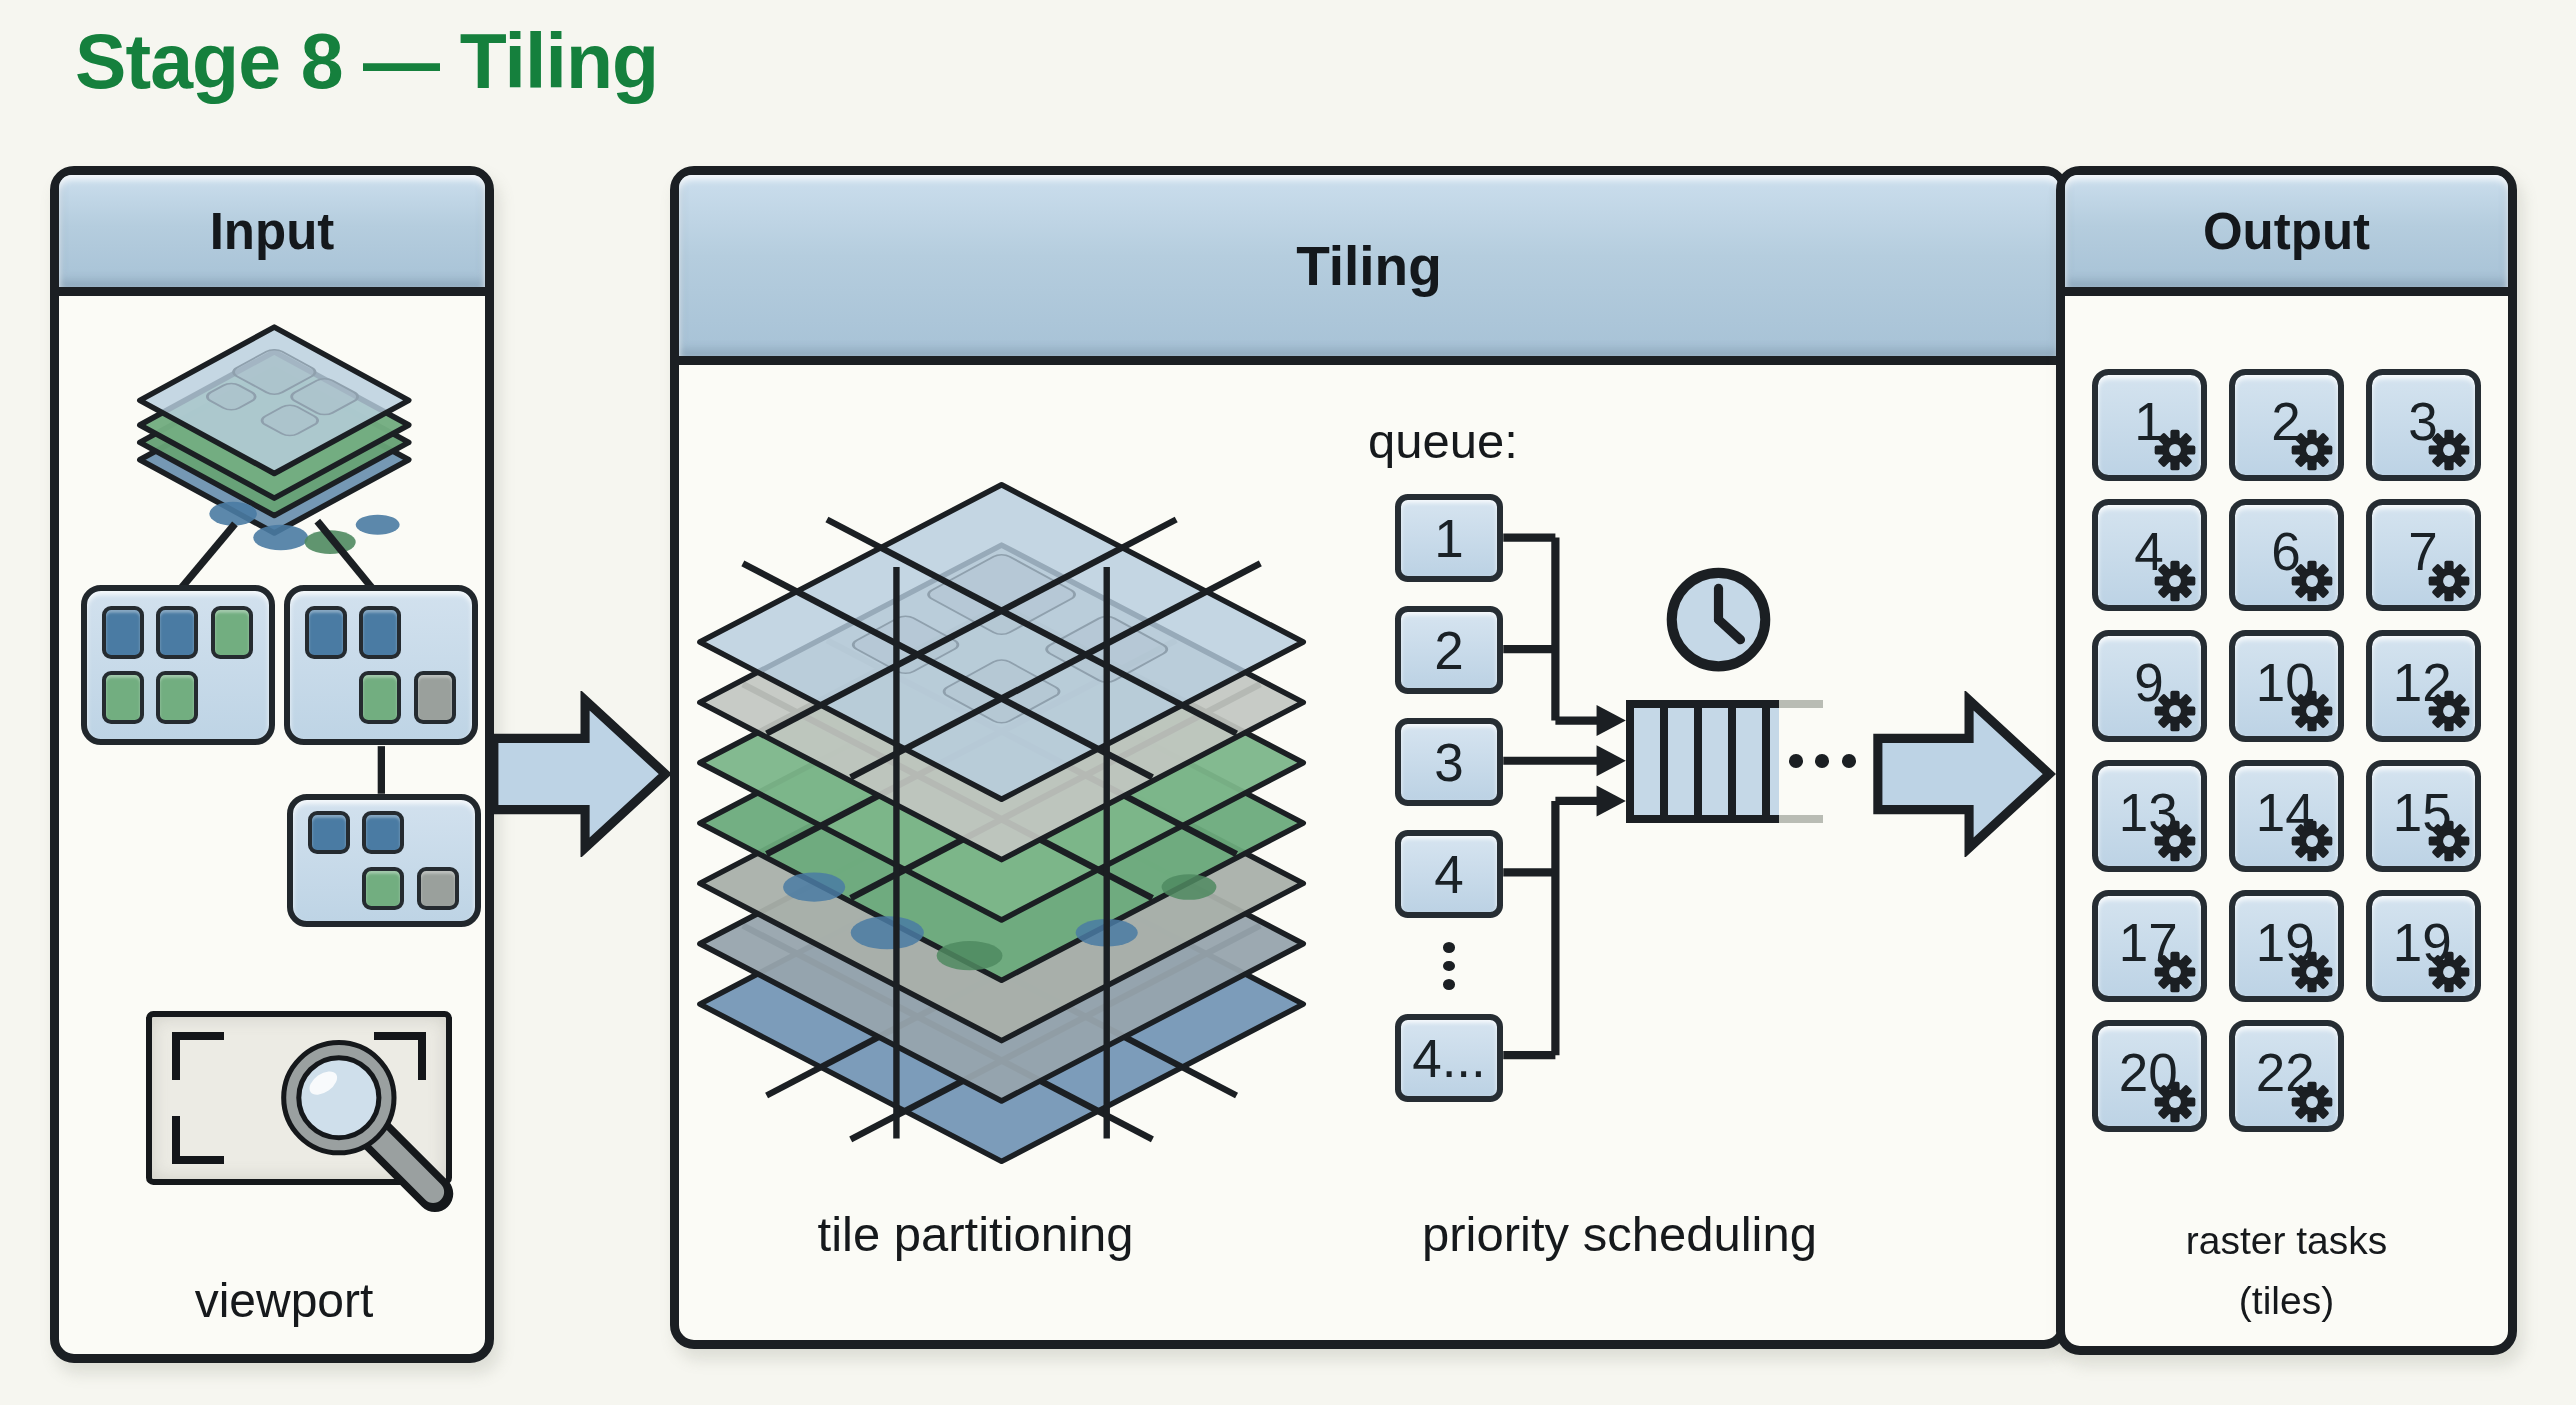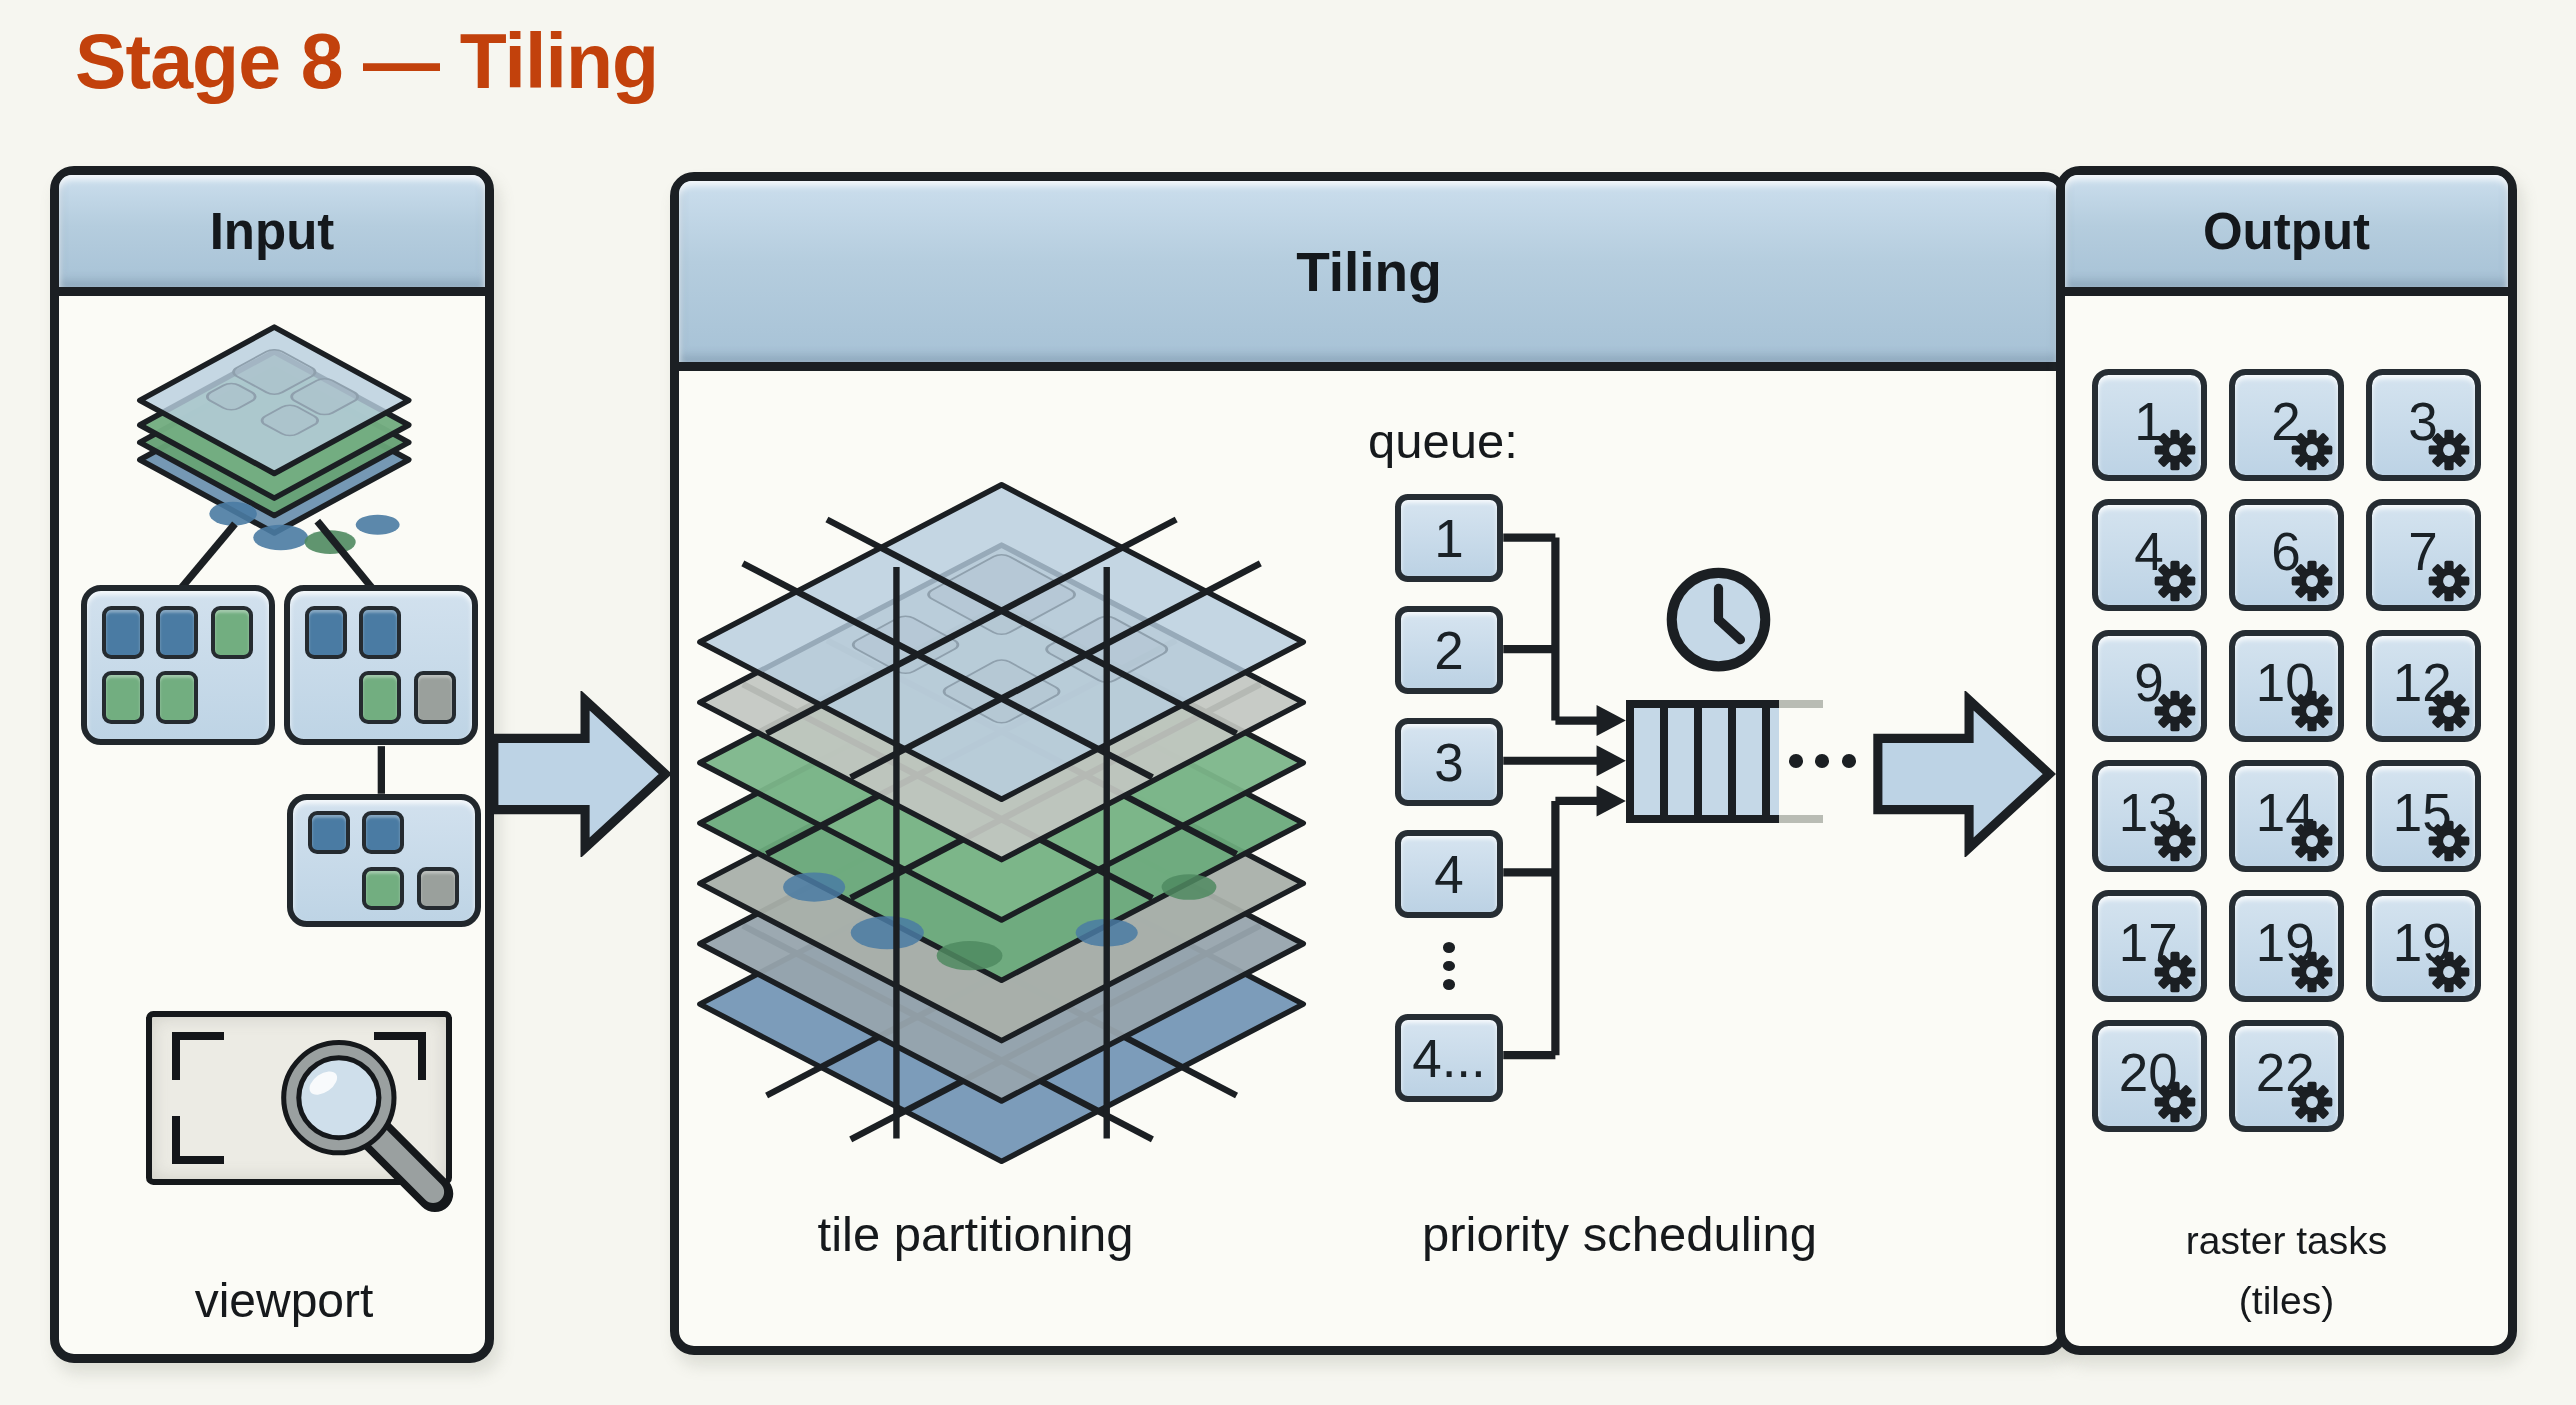--- a/index.html
+++ b/index.html
@@ -6,7 +6,7 @@
   .stage{position:relative;width:2576px;height:1405px;overflow:hidden;
          font-family:"Liberation Sans", sans-serif;color:#16191c;background:var(--paper,#f6f6f0);}
   .stage-title{position:absolute;left:75px;top:16.5px;font-size:77px;font-weight:800;
-               letter-spacing:-0.9px;color:#c2410c;}
+               letter-spacing:-0.9px;color:#15803d;}
   .panel{position:absolute;background:var(--panel-bg,#fbfbf6);border:9.1px solid var(--ink,#1b1f23);
          border-radius:24px;box-shadow:5.5px 11px 14.6px rgba(110,115,100,.18);}
   .panel--input{left:50px;top:166px;width:444px;height:1197px;box-sizing:border-box;}

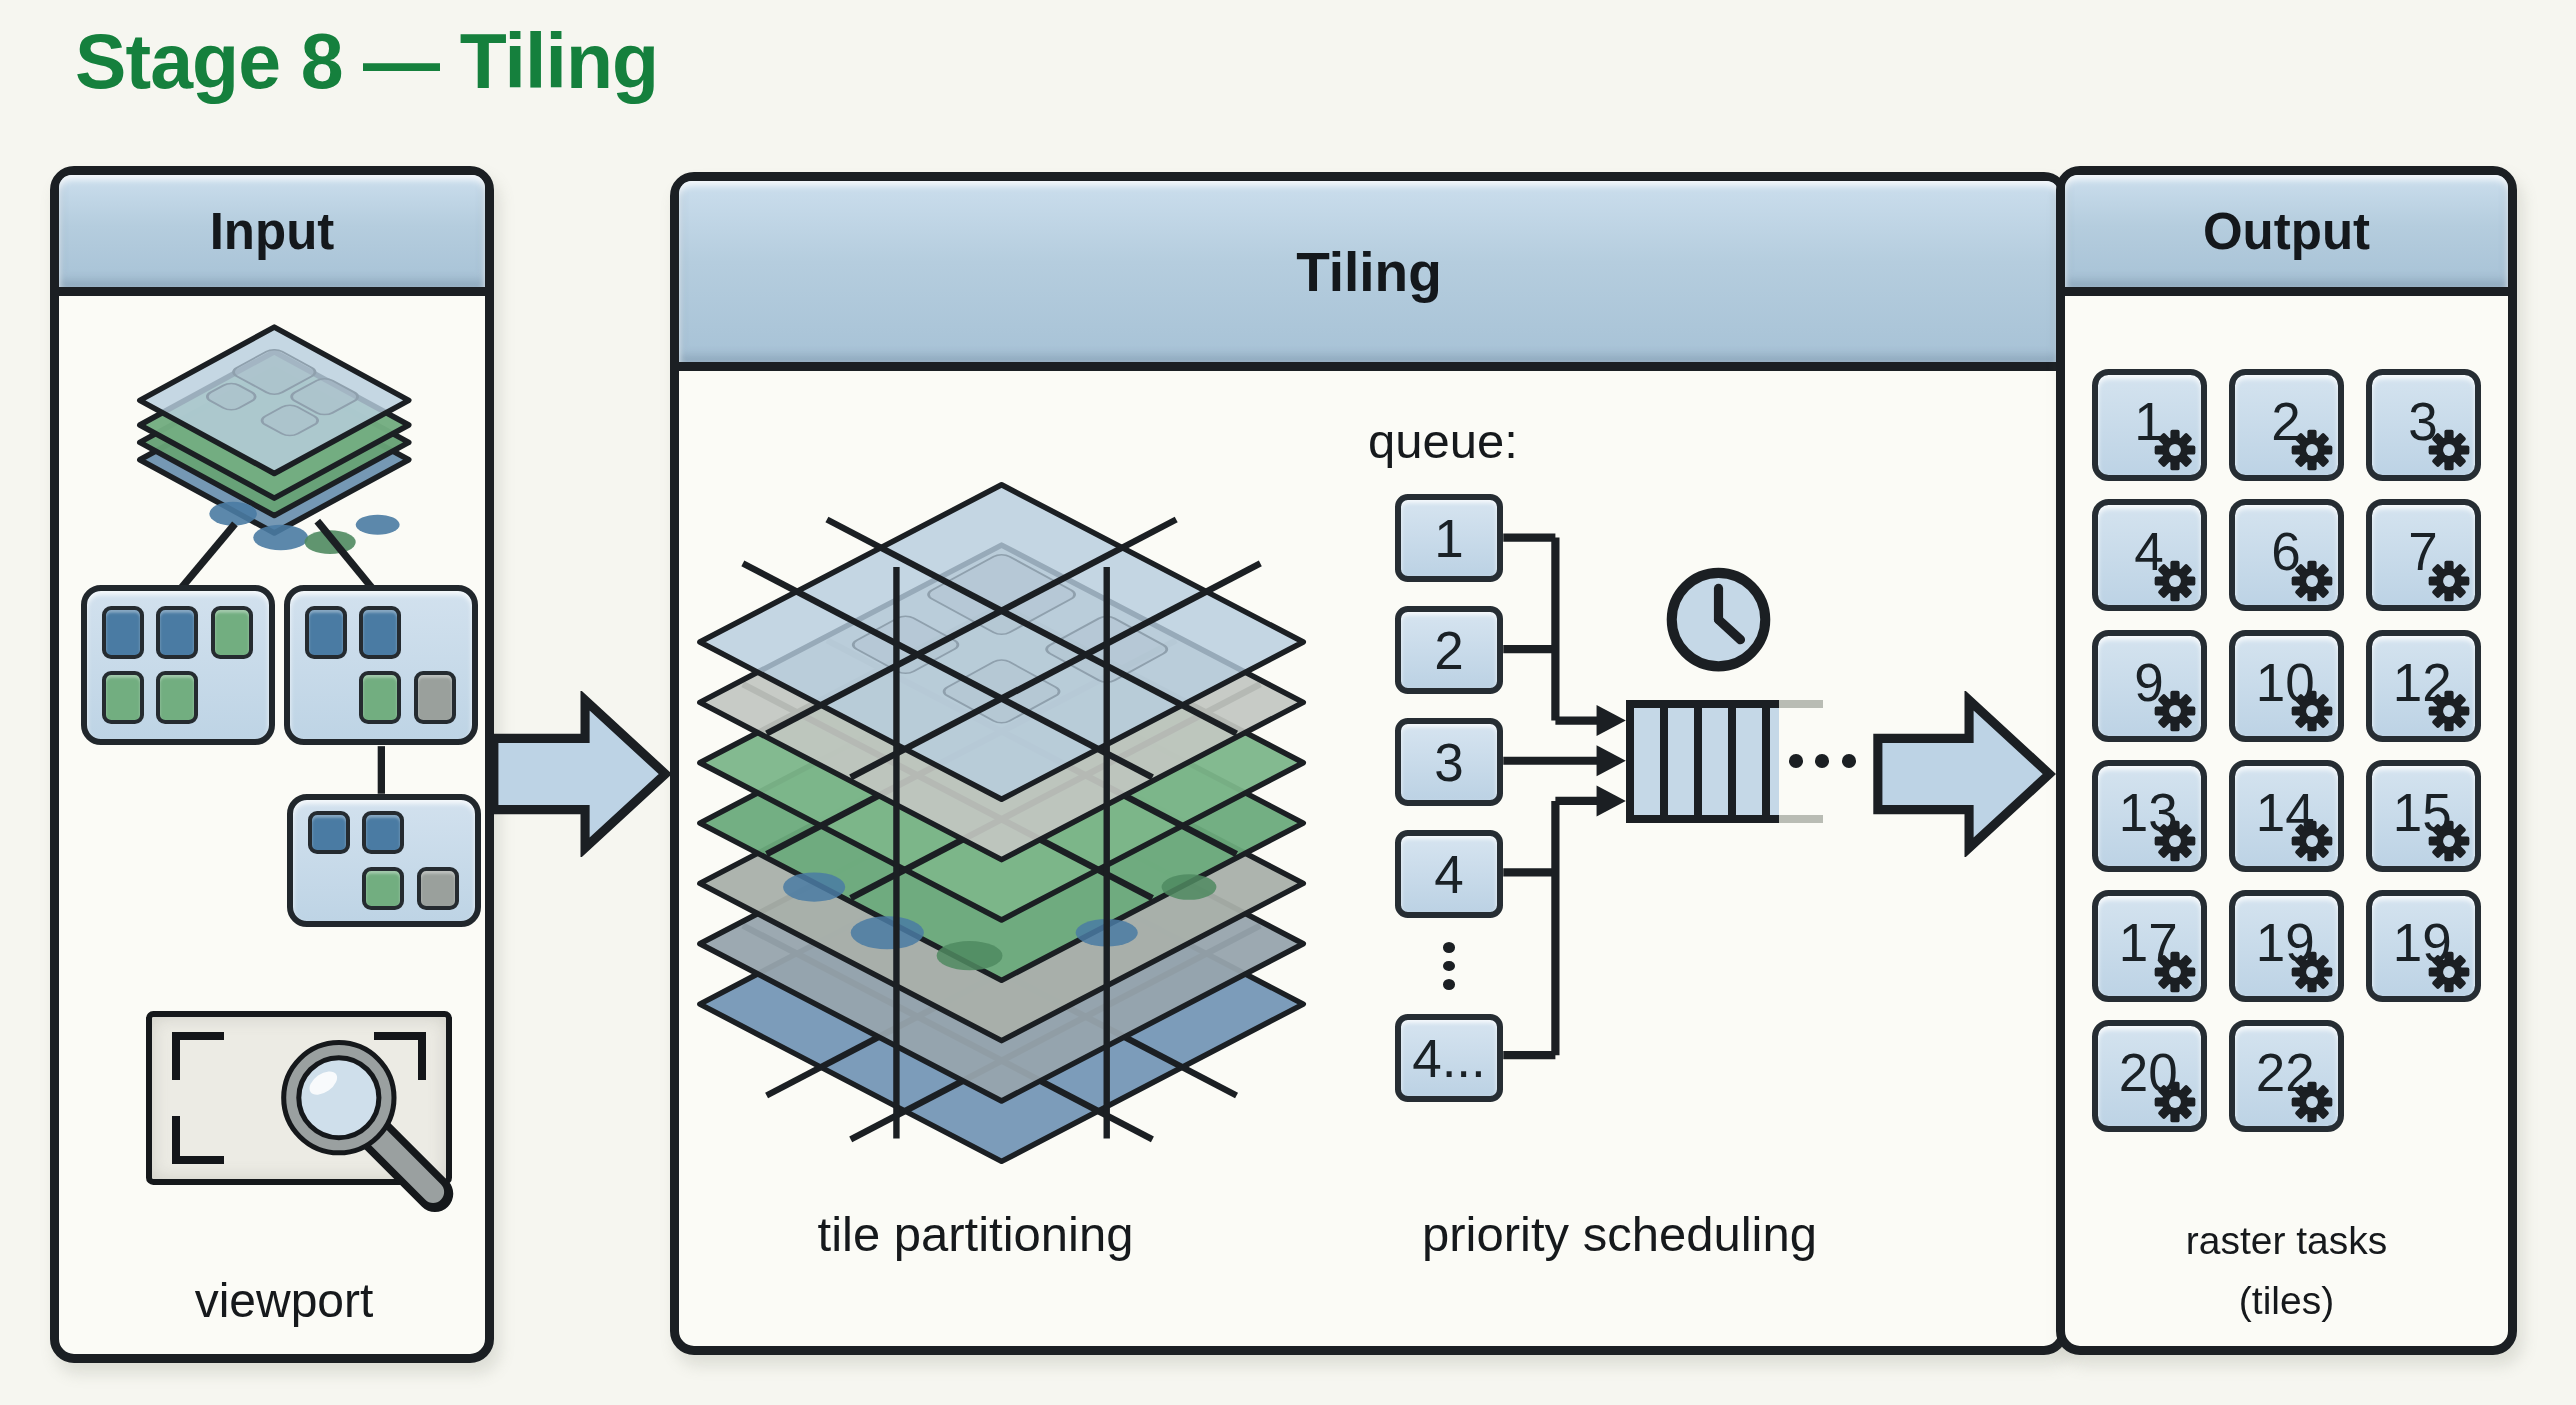--- a/index.html
+++ b/index.html
@@ -10,7 +10,7 @@
   .panel{position:absolute;background:var(--panel-bg,#fbfbf6);border:9.1px solid var(--ink,#1b1f23);
          border-radius:24px;box-shadow:5.5px 11px 14.6px rgba(110,115,100,.18);}
   .panel--input{left:50px;top:166px;width:444px;height:1197px;box-sizing:border-box;}
-  .panel--tiling{left:670px;top:172px;width:1398px;height:1183px;box-sizing:border-box;}
+  .panel--tiling{left:670px;top:166px;width:1398px;height:1183px;box-sizing:border-box;}
   .panel--output{left:2056px;top:166px;width:461px;height:1189px;box-sizing:border-box;}
   .panel-header{display:flex;align-items:center;justify-content:center;height:112px;
     border-bottom:9.1px solid var(--ink,#1b1f23);border-radius:12.8px 12.8px 0 0;

